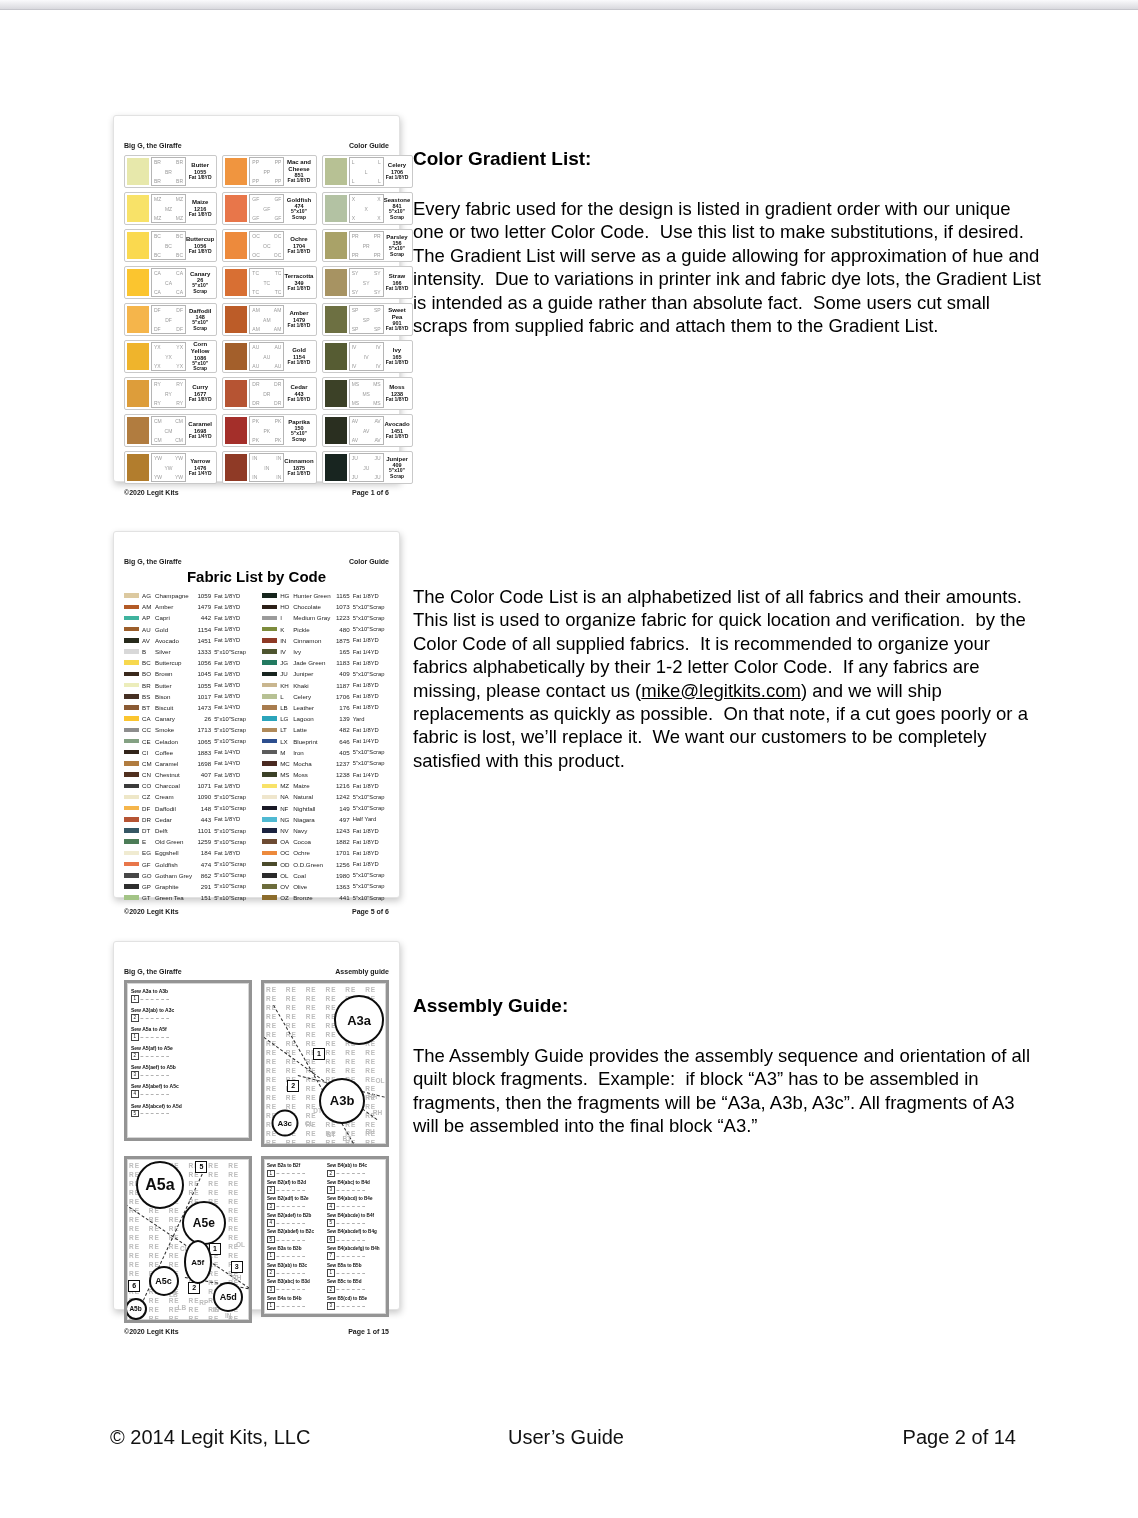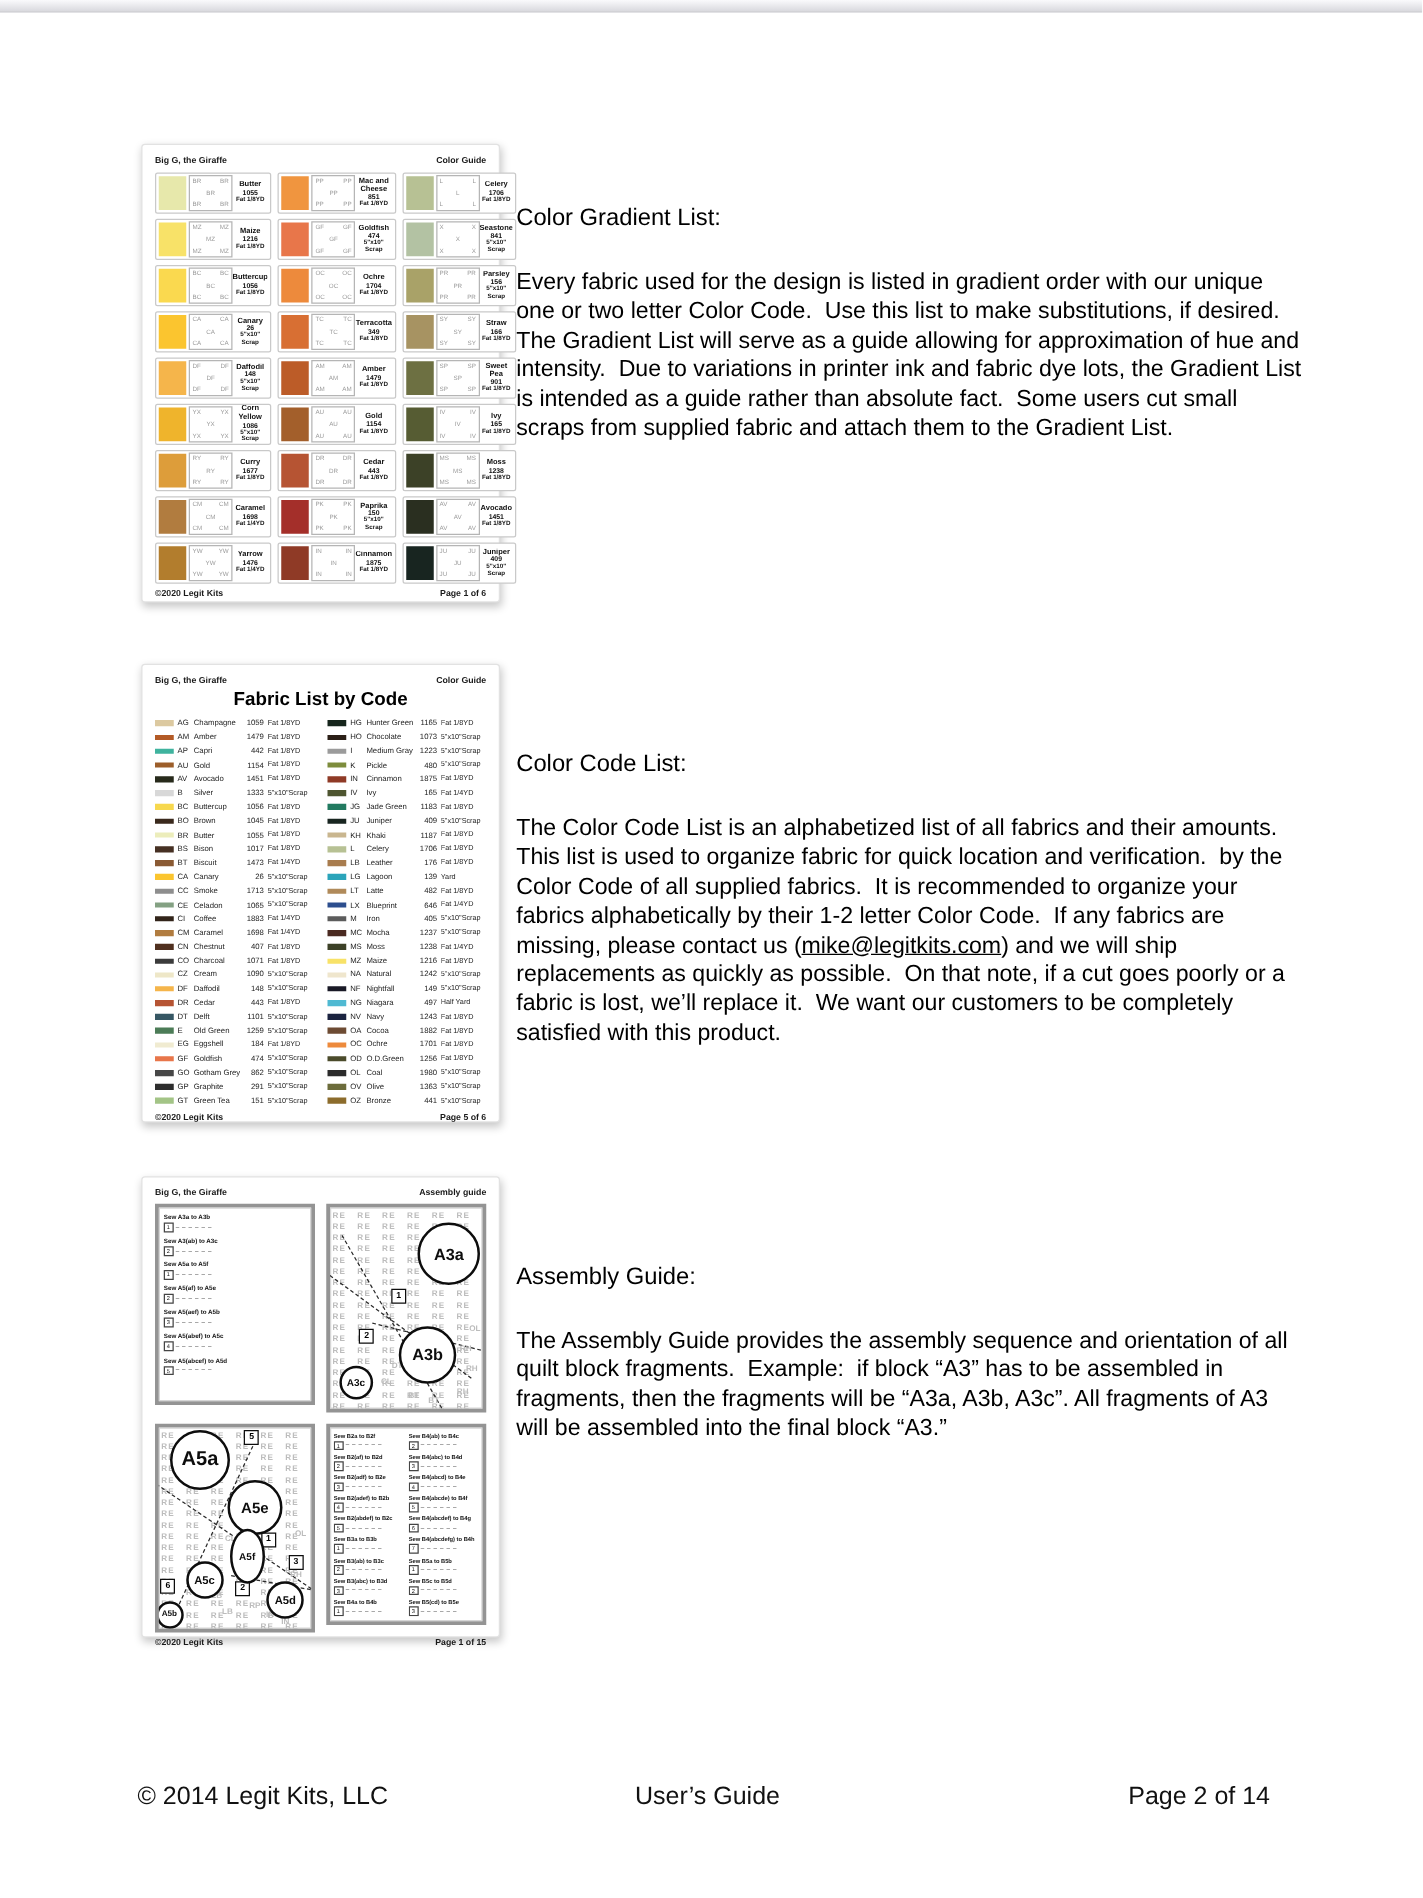--- a/index.html
+++ b/index.html
@@ -10,7 +10,7 @@
 
   
   .section{position:absolute;left:413px;width:632px;color:#000;}
-  .section h2{margin:16px 0 27px 0;font-size:19px;font-weight:normal;}
+  .section h2{margin:0 0 27px 0;font-size:19px;font-weight:bold;}
   .section p{margin:0;font-size:18.5px;line-height:23.4px;white-space:pre-wrap;}
   a.email{color:#000;text-decoration:underline;cursor:pointer;}
 

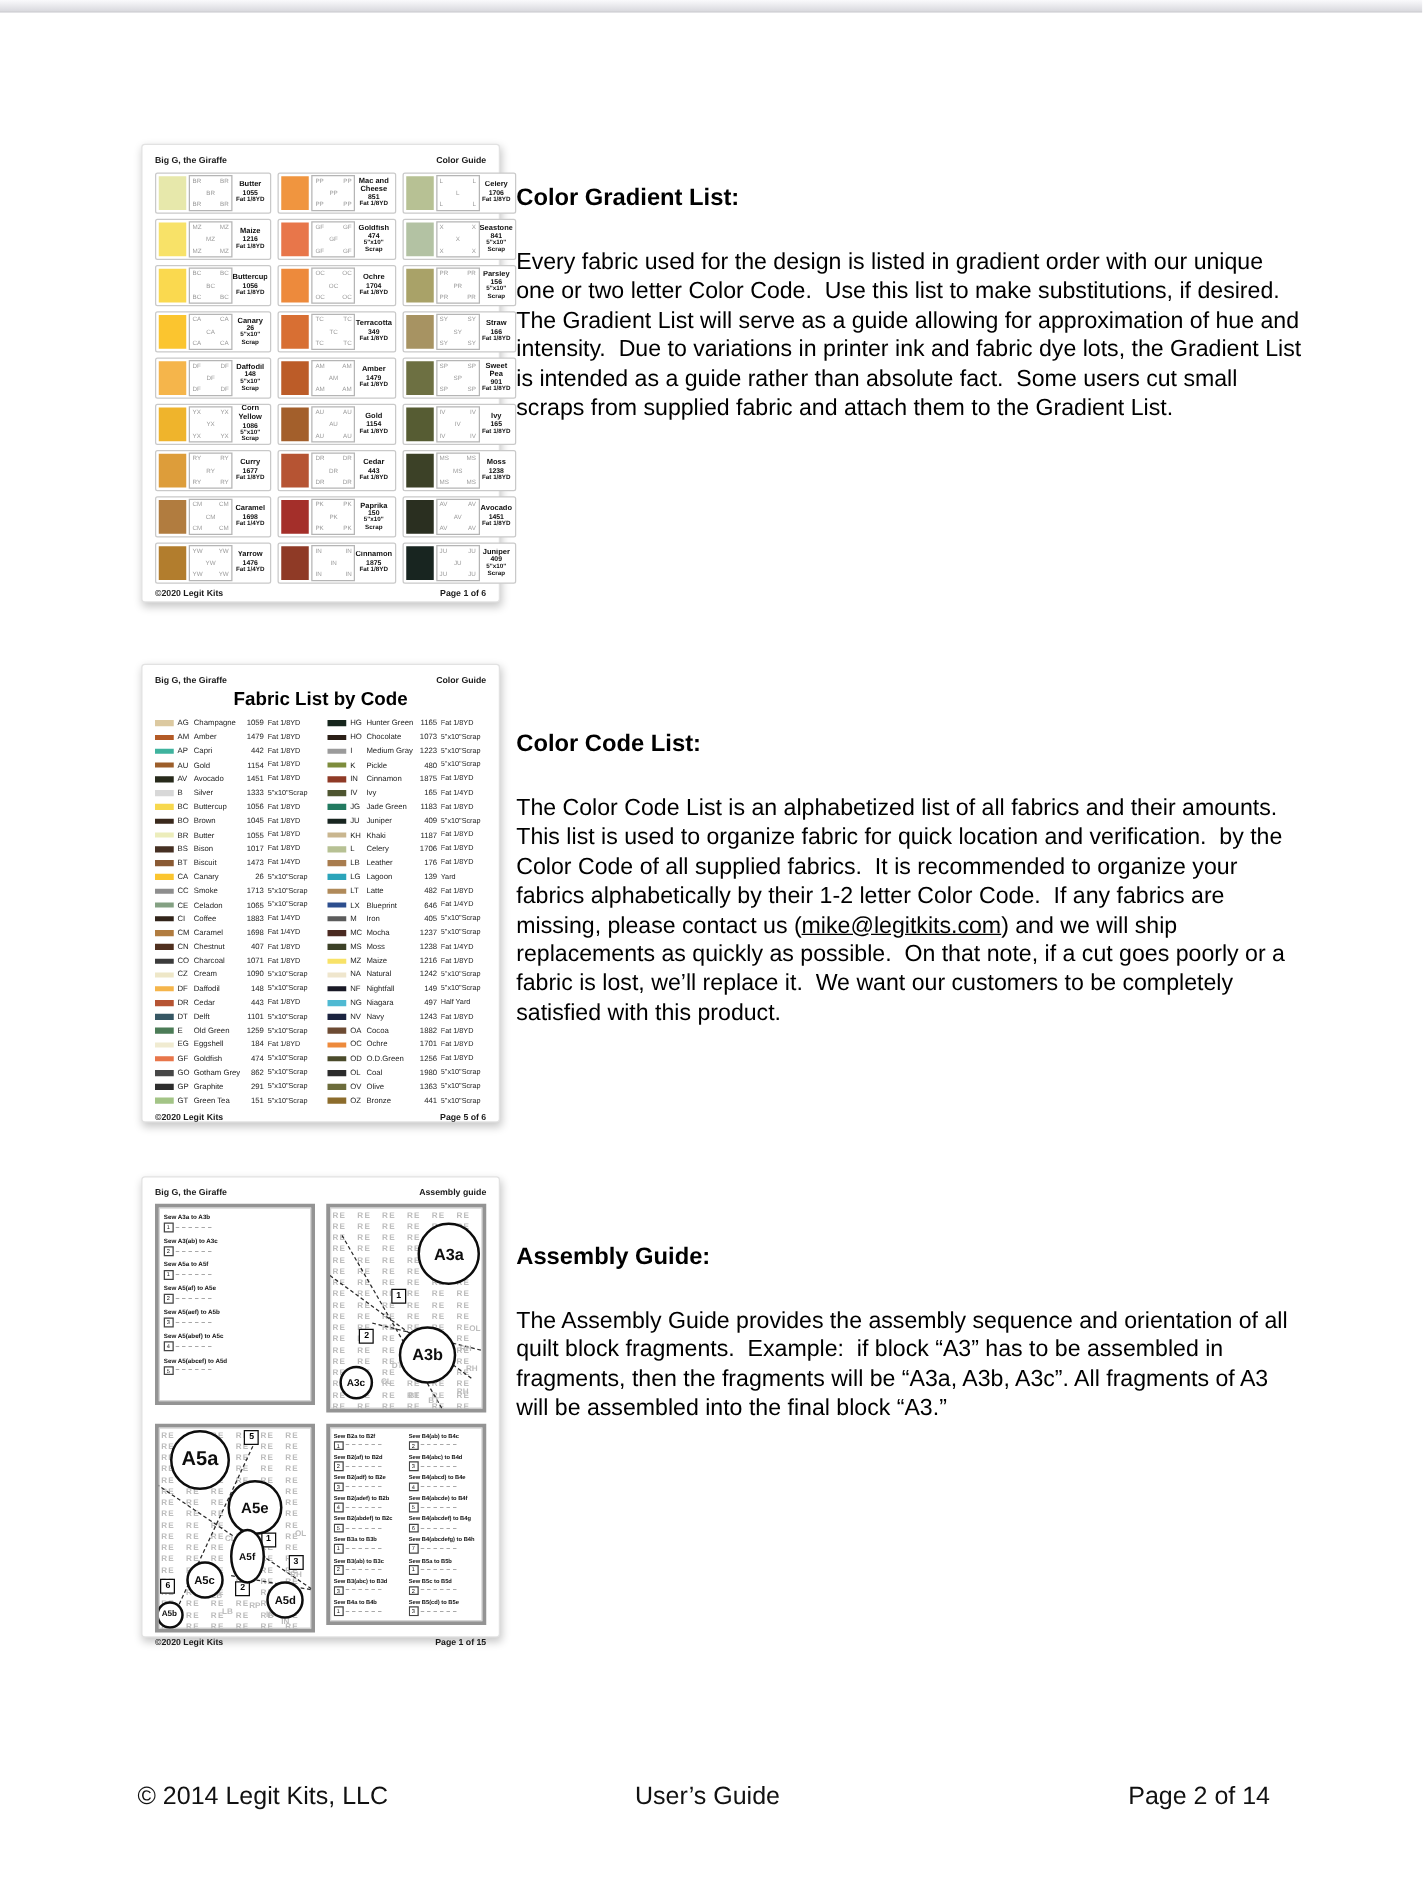--- a/index.html
+++ b/index.html
@@ -22,7 +22,7 @@
 
   
   .thumb{position:absolute;left:113px;width:287px;background:#fff;box-sizing:border-box;
-        border:1px solid #e2e2e2;border-radius:3px;padding:9px 10px 6px 10px;
+        border:1px solid #e2e2e2;border-radius:3px;padding:26px 10px 6px 10px;
         box-shadow:1px 3px 7px rgba(0,0,0,.22);}
   .thumb-header{display:flex;justify-content:space-between;font-size:7px;font-weight:bold;color:#1a1a1a;}
   .thumb-footer{display:flex;justify-content:space-between;font-size:7px;font-weight:bold;color:#1a1a1a;margin-top:5px;}

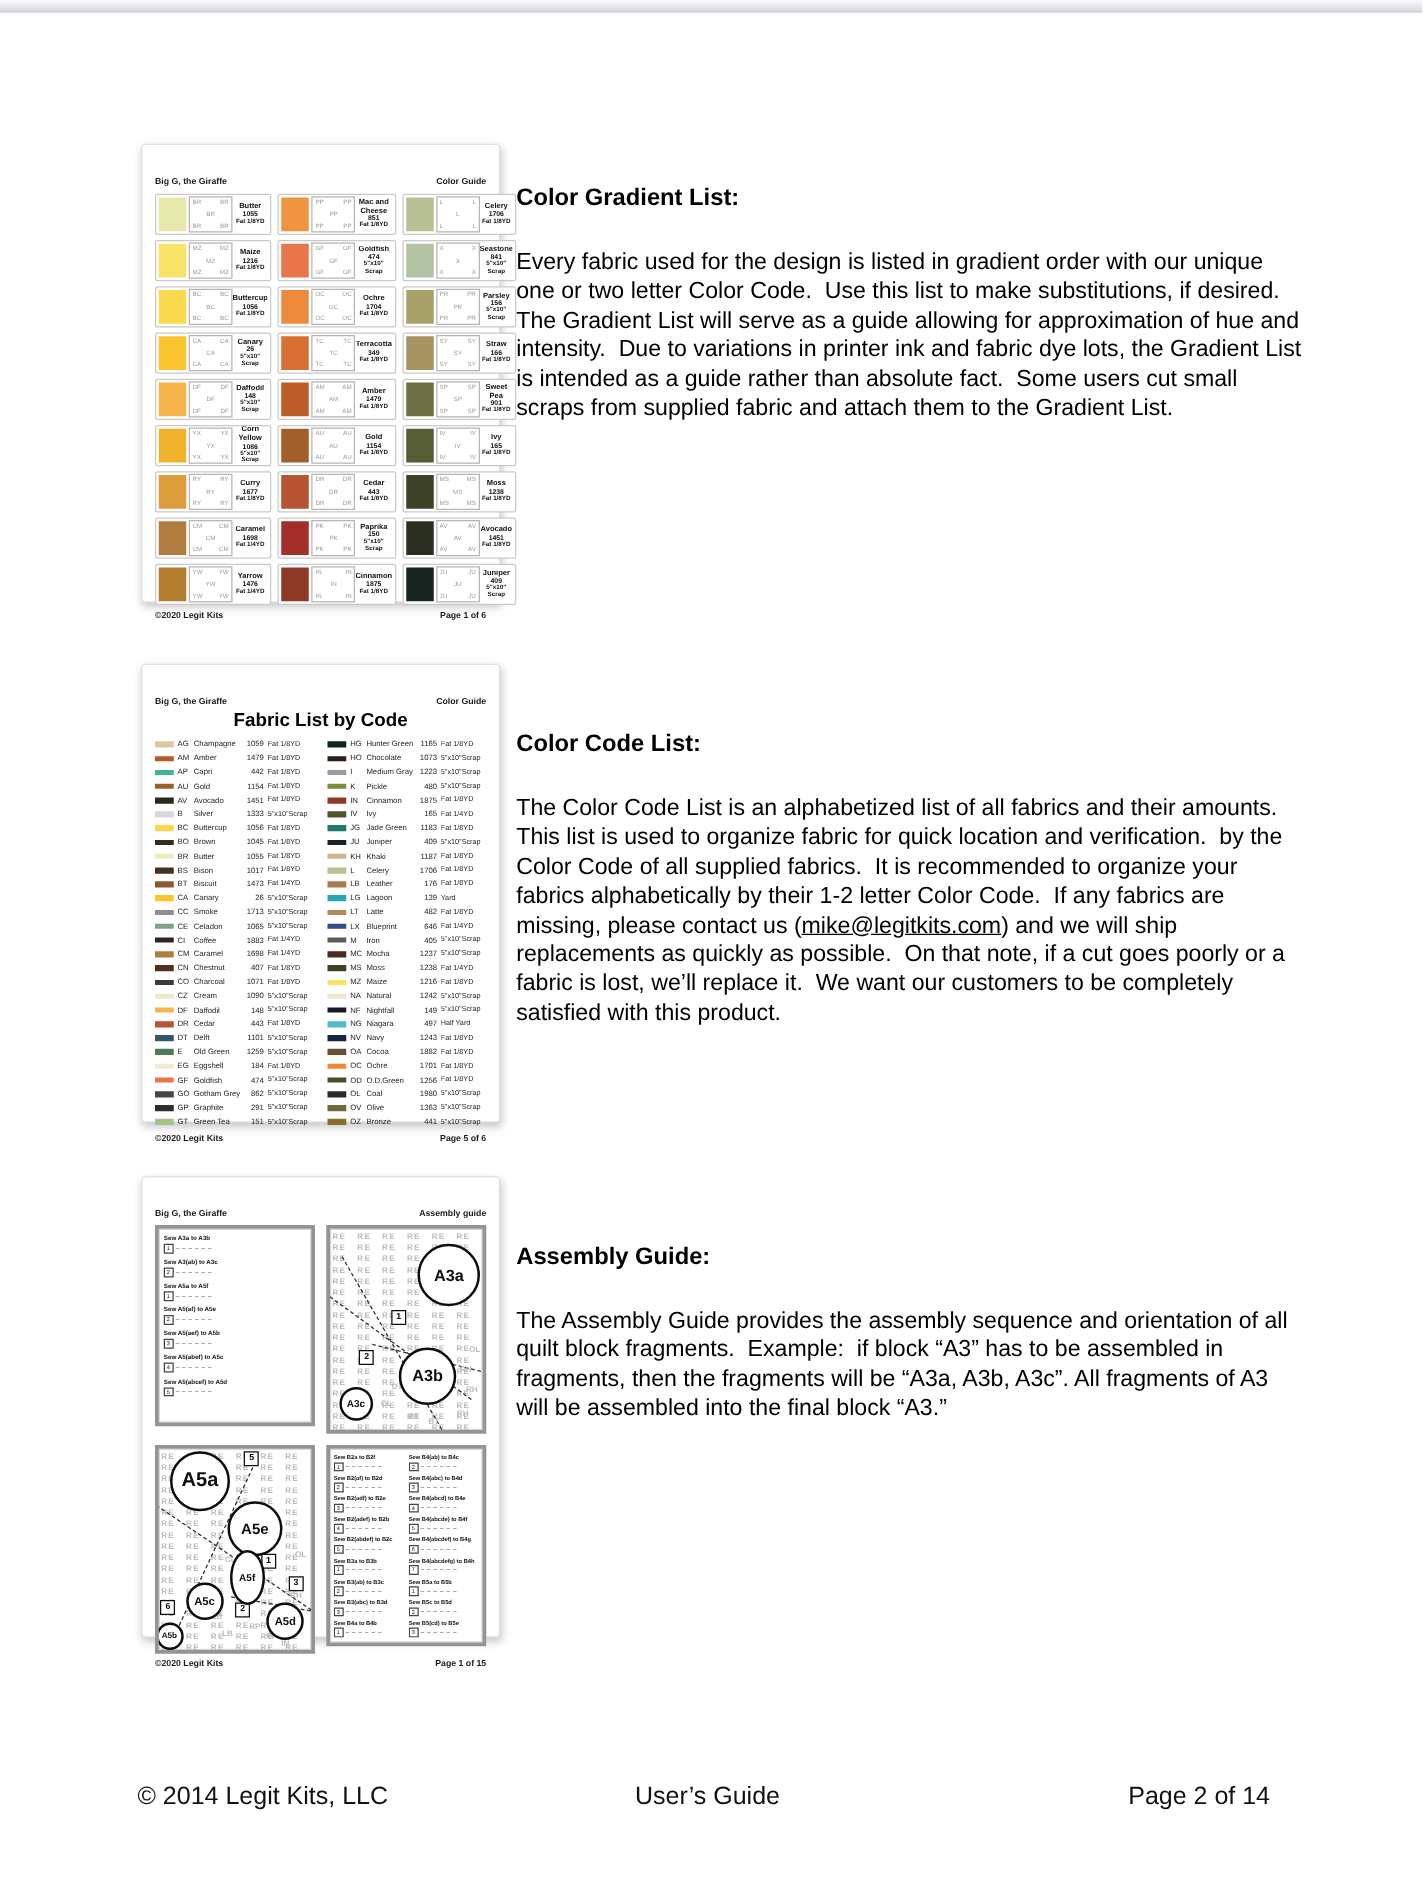--- a/index.html
+++ b/index.html
@@ -1083,7 +1083,6 @@
   </div>
 
   <div class="section" style="top:585px;">
-    <h2>Color Code List:</h2>
     <p><span>The Color Code List is an alphabetized list of all fabrics and their amounts.  This list is used to organize fabric for quick location and verification.  by the Color Code of all supplied fabrics.  It is recommended to organize your fabrics alphabetically by their 1-2 letter Color Code.  If any fabrics are missing, please contact us (</span><a class="email">mike@legitkits.com</a><span>) and we will ship replacements as quickly as possible.  On that note, if a cut goes poorly or a fabric is lost, we’ll replace it.  We want our customers to be completely satisfied with this product.</span></p>
   </div>
 

